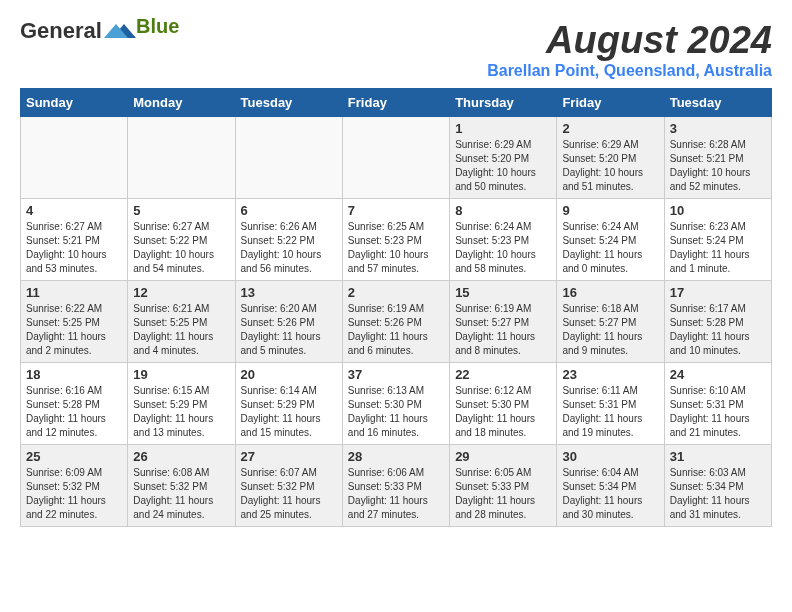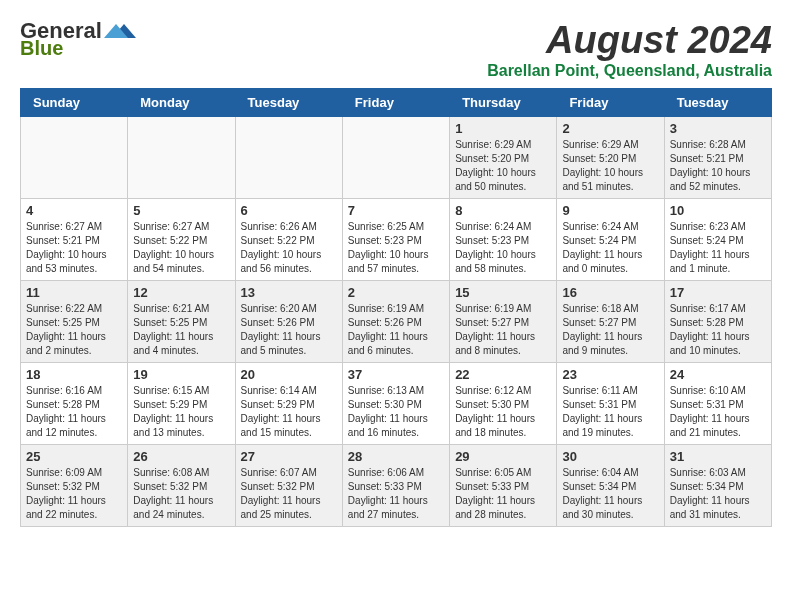--- a/index.html
+++ b/index.html
@@ -18,7 +18,6 @@
     }
     .logo {
       display: flex;
-      flex-direction: column;
       align-items: flex-start;
     }
     .logo-text {

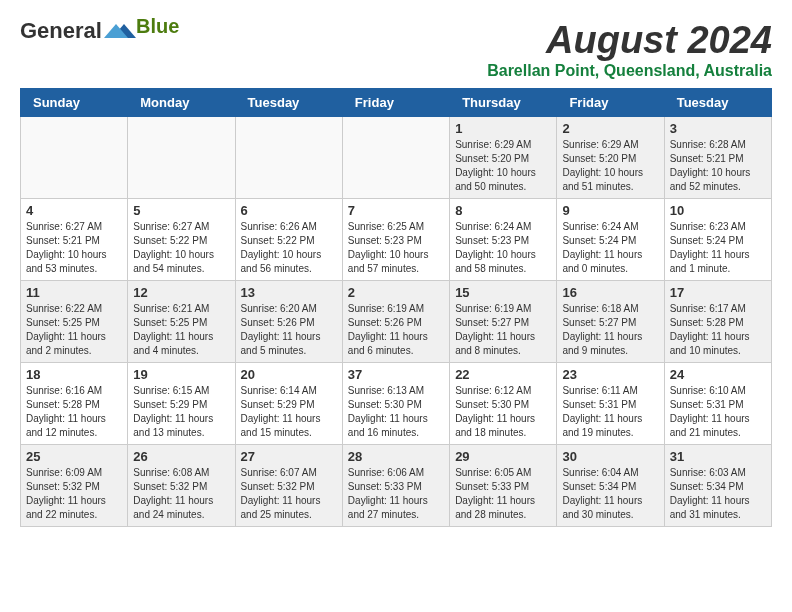--- a/index.html
+++ b/index.html
@@ -38,7 +38,7 @@
     }
     .location {
       font-size: 16px;
-      color: #15803d;
+      color: #3b82f6;
       font-weight: bold;
     }
     table {

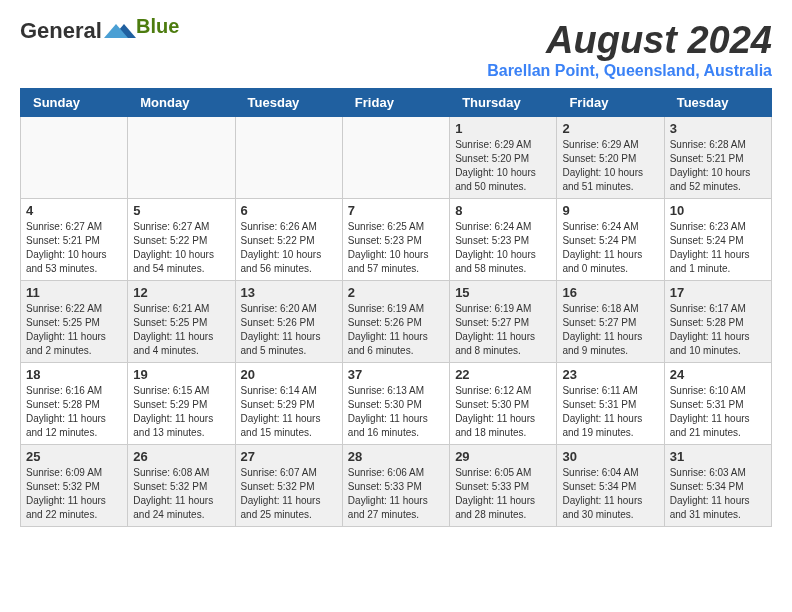--- a/index.html
+++ b/index.html
@@ -50,7 +50,7 @@
       background-color: #2060a0;
       color: #fff;
       text-align: left;
-      padding: 6px 12px;
+      padding: 6px 5px;
       font-size: 13px;
       border: 1px solid #2060a0;
     }

